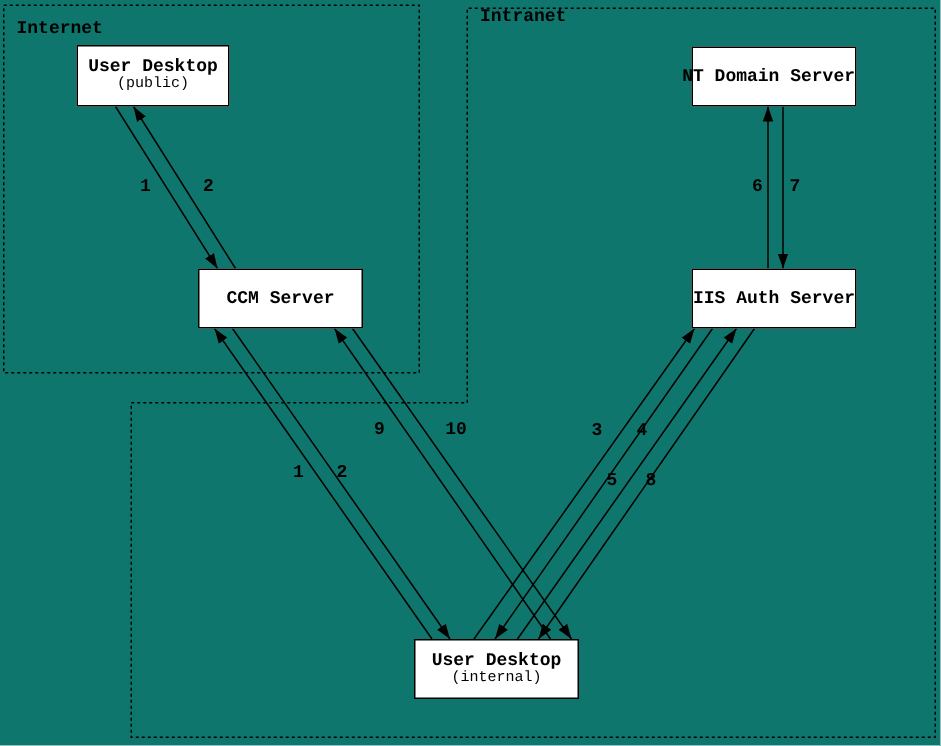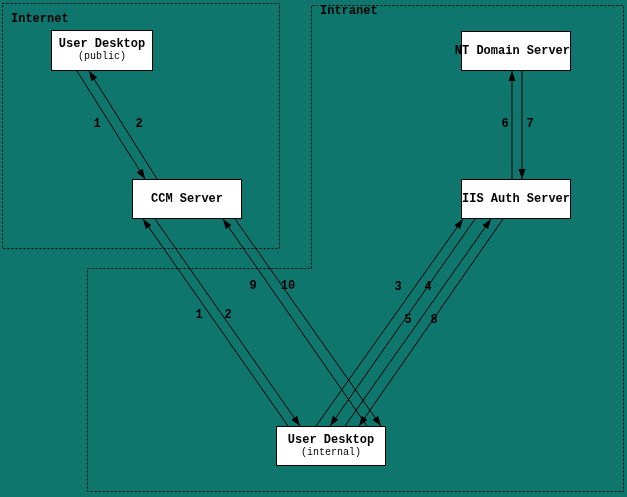--- a/index.html
+++ b/index.html
@@ -109,7 +109,7 @@
   <div class="numlabel" style="left:434px;top:320px;">8</div>
 
   <div class="numlabel" style="left:253px;top:286px;">9</div>
-  <div class="numlabel" style="left:288px;top:286px;">10</div>
+  <div class="numlabel" style="left:304px;top:286px;">10</div>
 
   <div class="numlabel" style="left:505px;top:124px;">6</div>
   <div class="numlabel" style="left:530px;top:124px;">7</div>

